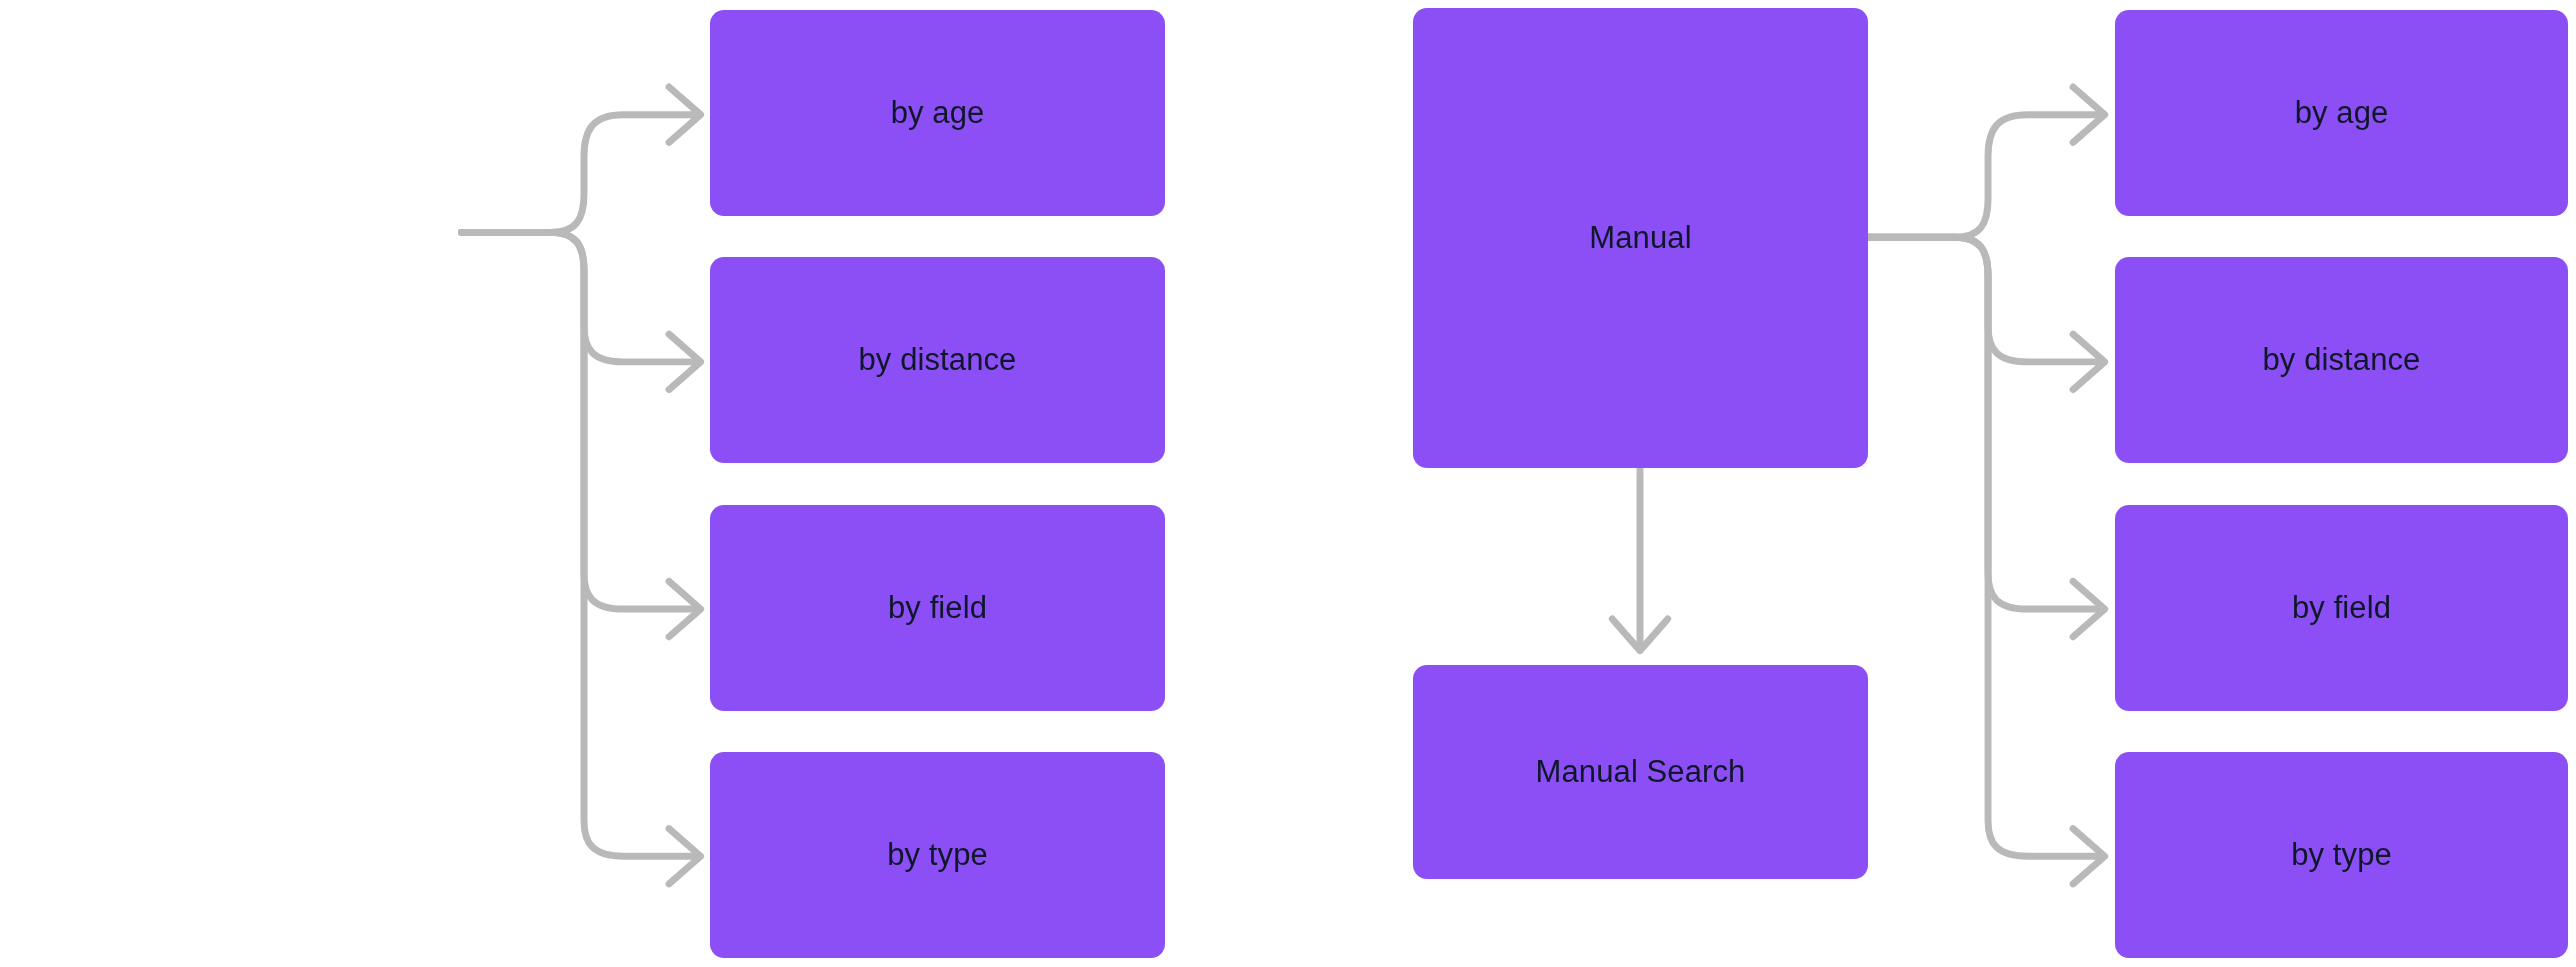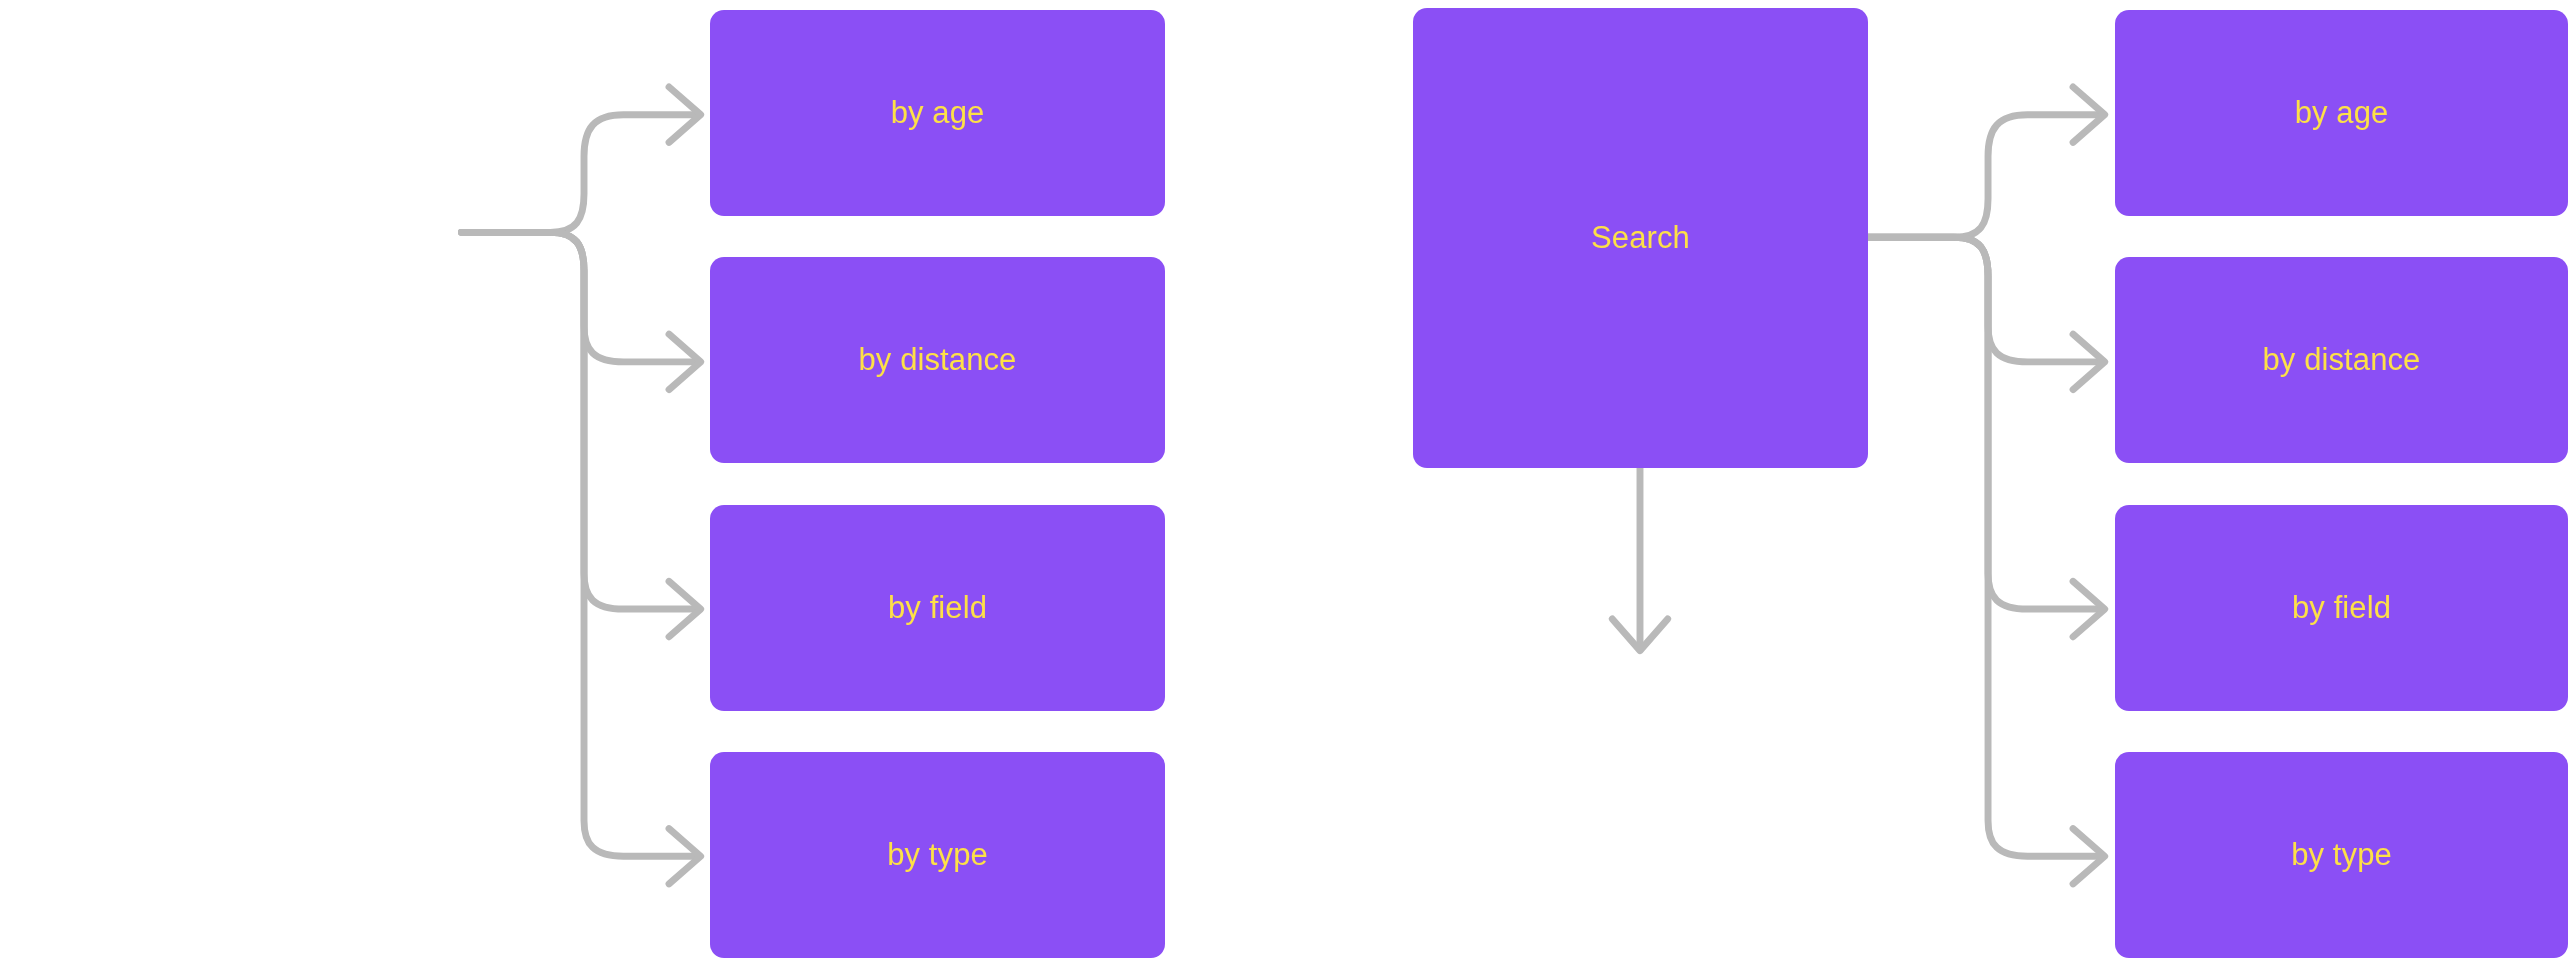--- a/index.html
+++ b/index.html
@@ -32,7 +32,7 @@
     align-items: center;
     justify-content: center;
     text-align: center;
-    color: #fde047;
+    color: #0f172a;
     font-family: "Liberation Sans", sans-serif;
     font-size: 31px;
     font-weight: 400;

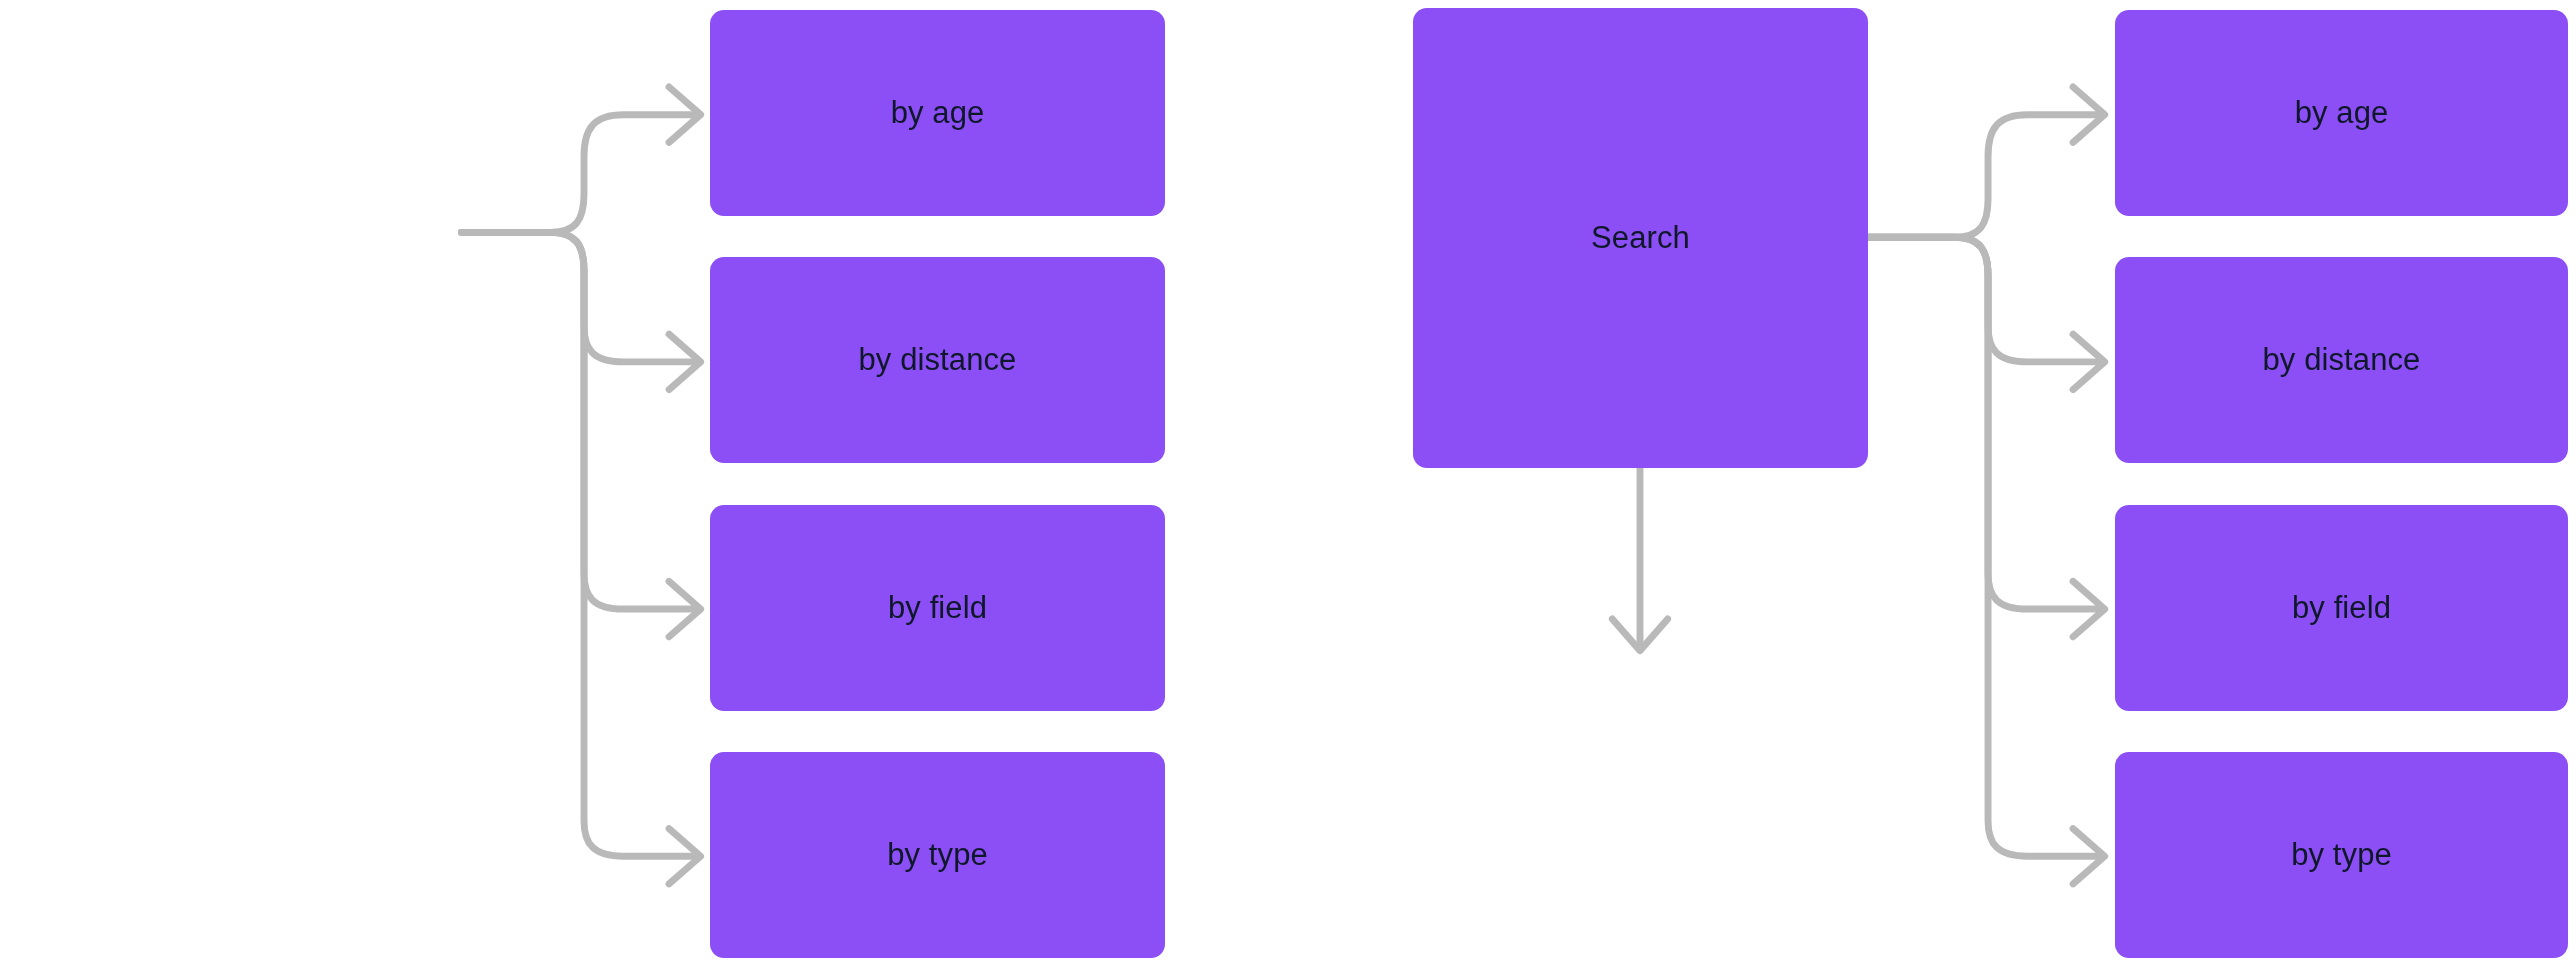--- a/index.html
+++ b/index.html
@@ -116,7 +116,7 @@
   </div>
 
   <div class="node" style="left:1413px; top:8px;   width:455px; height:460px;">
-    <span class="node-label">Search</span>
+    <span class="node-label">Manual</span>
   </div>
 
 

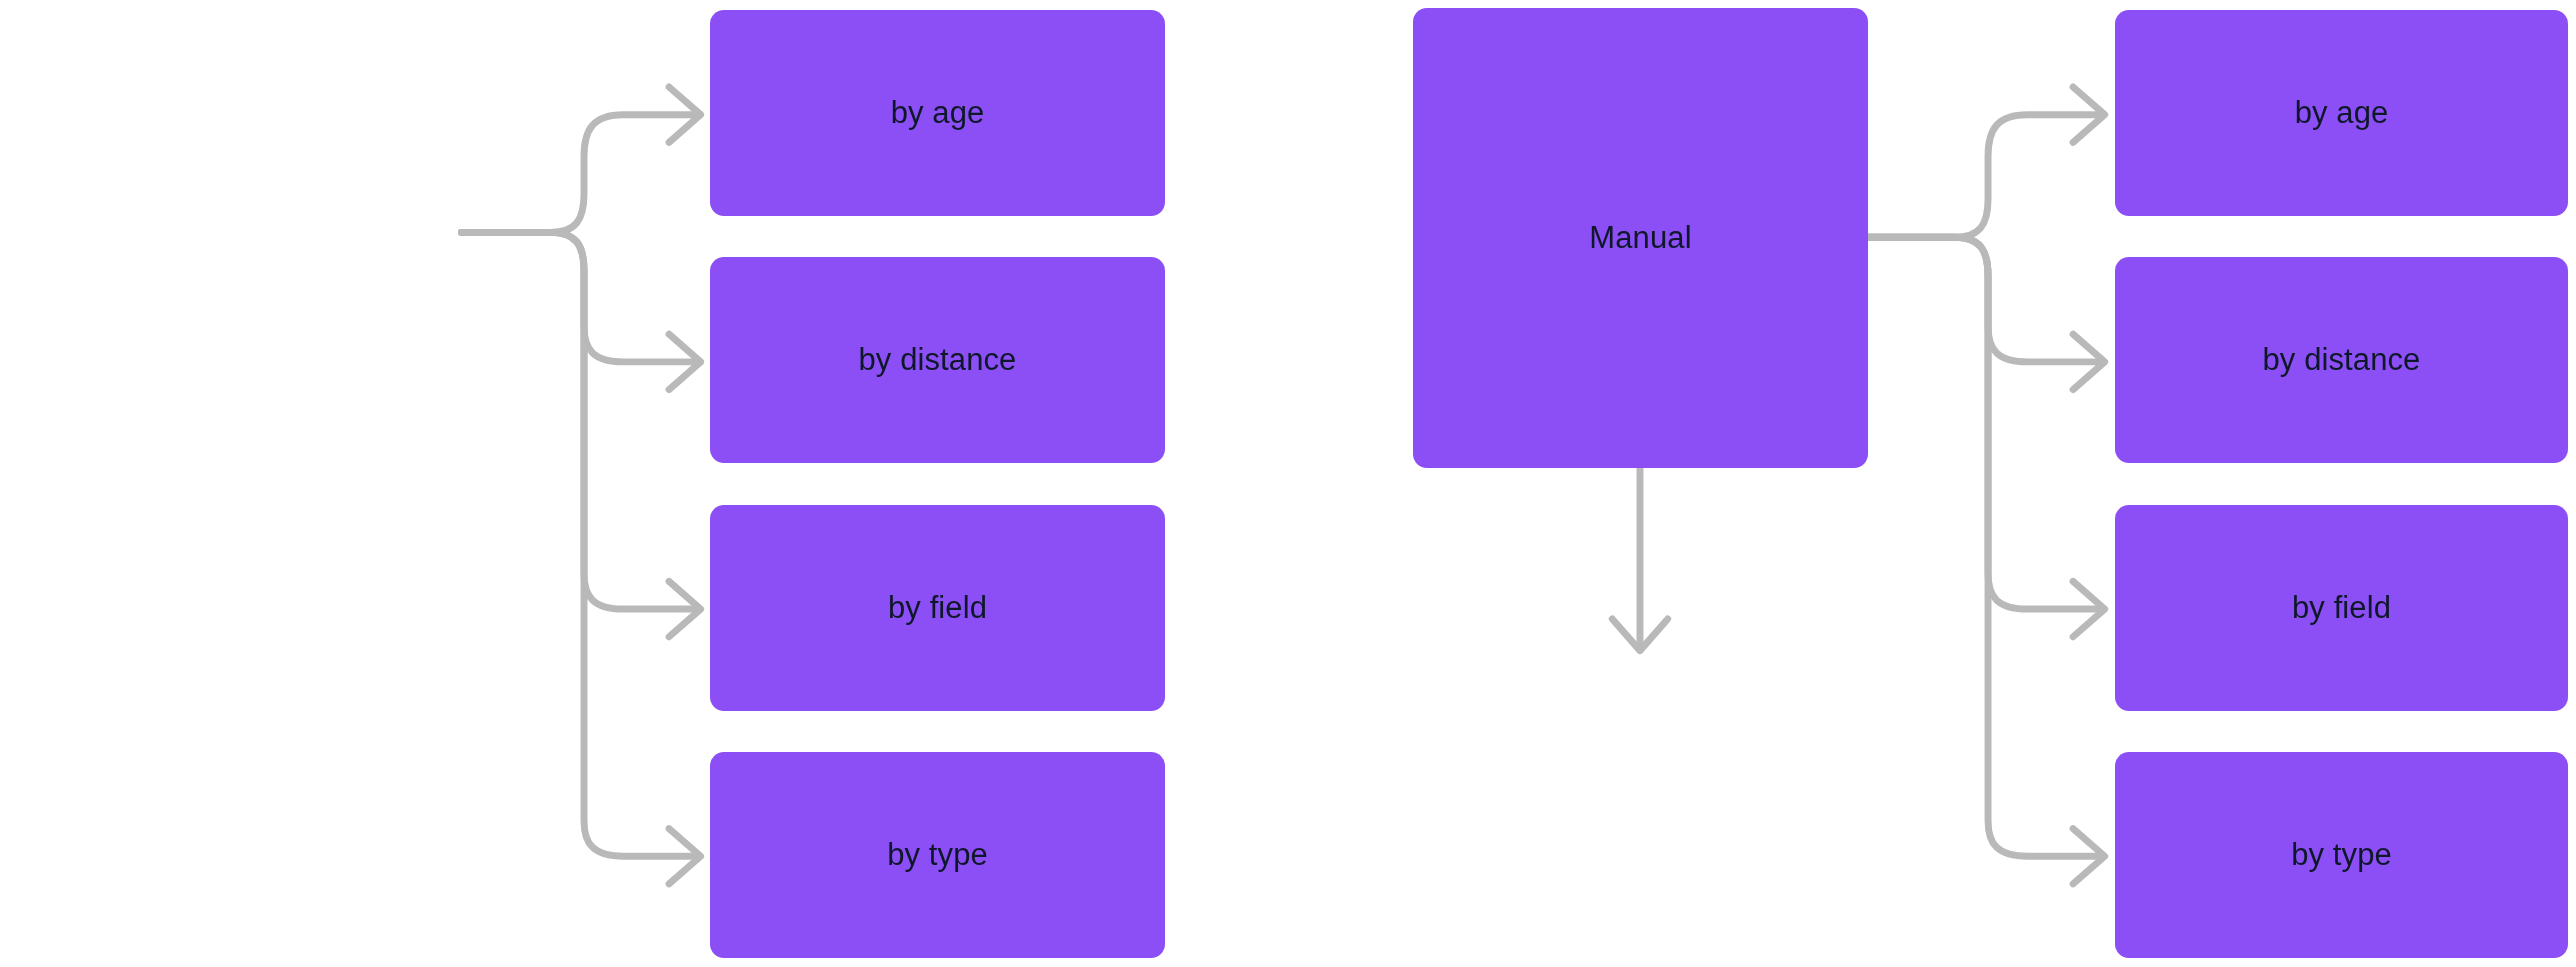--- a/index.html
+++ b/index.html
@@ -119,6 +119,9 @@
     <span class="node-label">Manual</span>
   </div>
 
+  <div class="node" style="left:1413px; top:665px; width:455px; height:214px;">
+    <span class="node-label">Manual Search</span>
+  </div>
 
   <div class="node" style="left:2115px; top:10px;  width:453px; height:206px;">
     <span class="node-label">by age</span>

